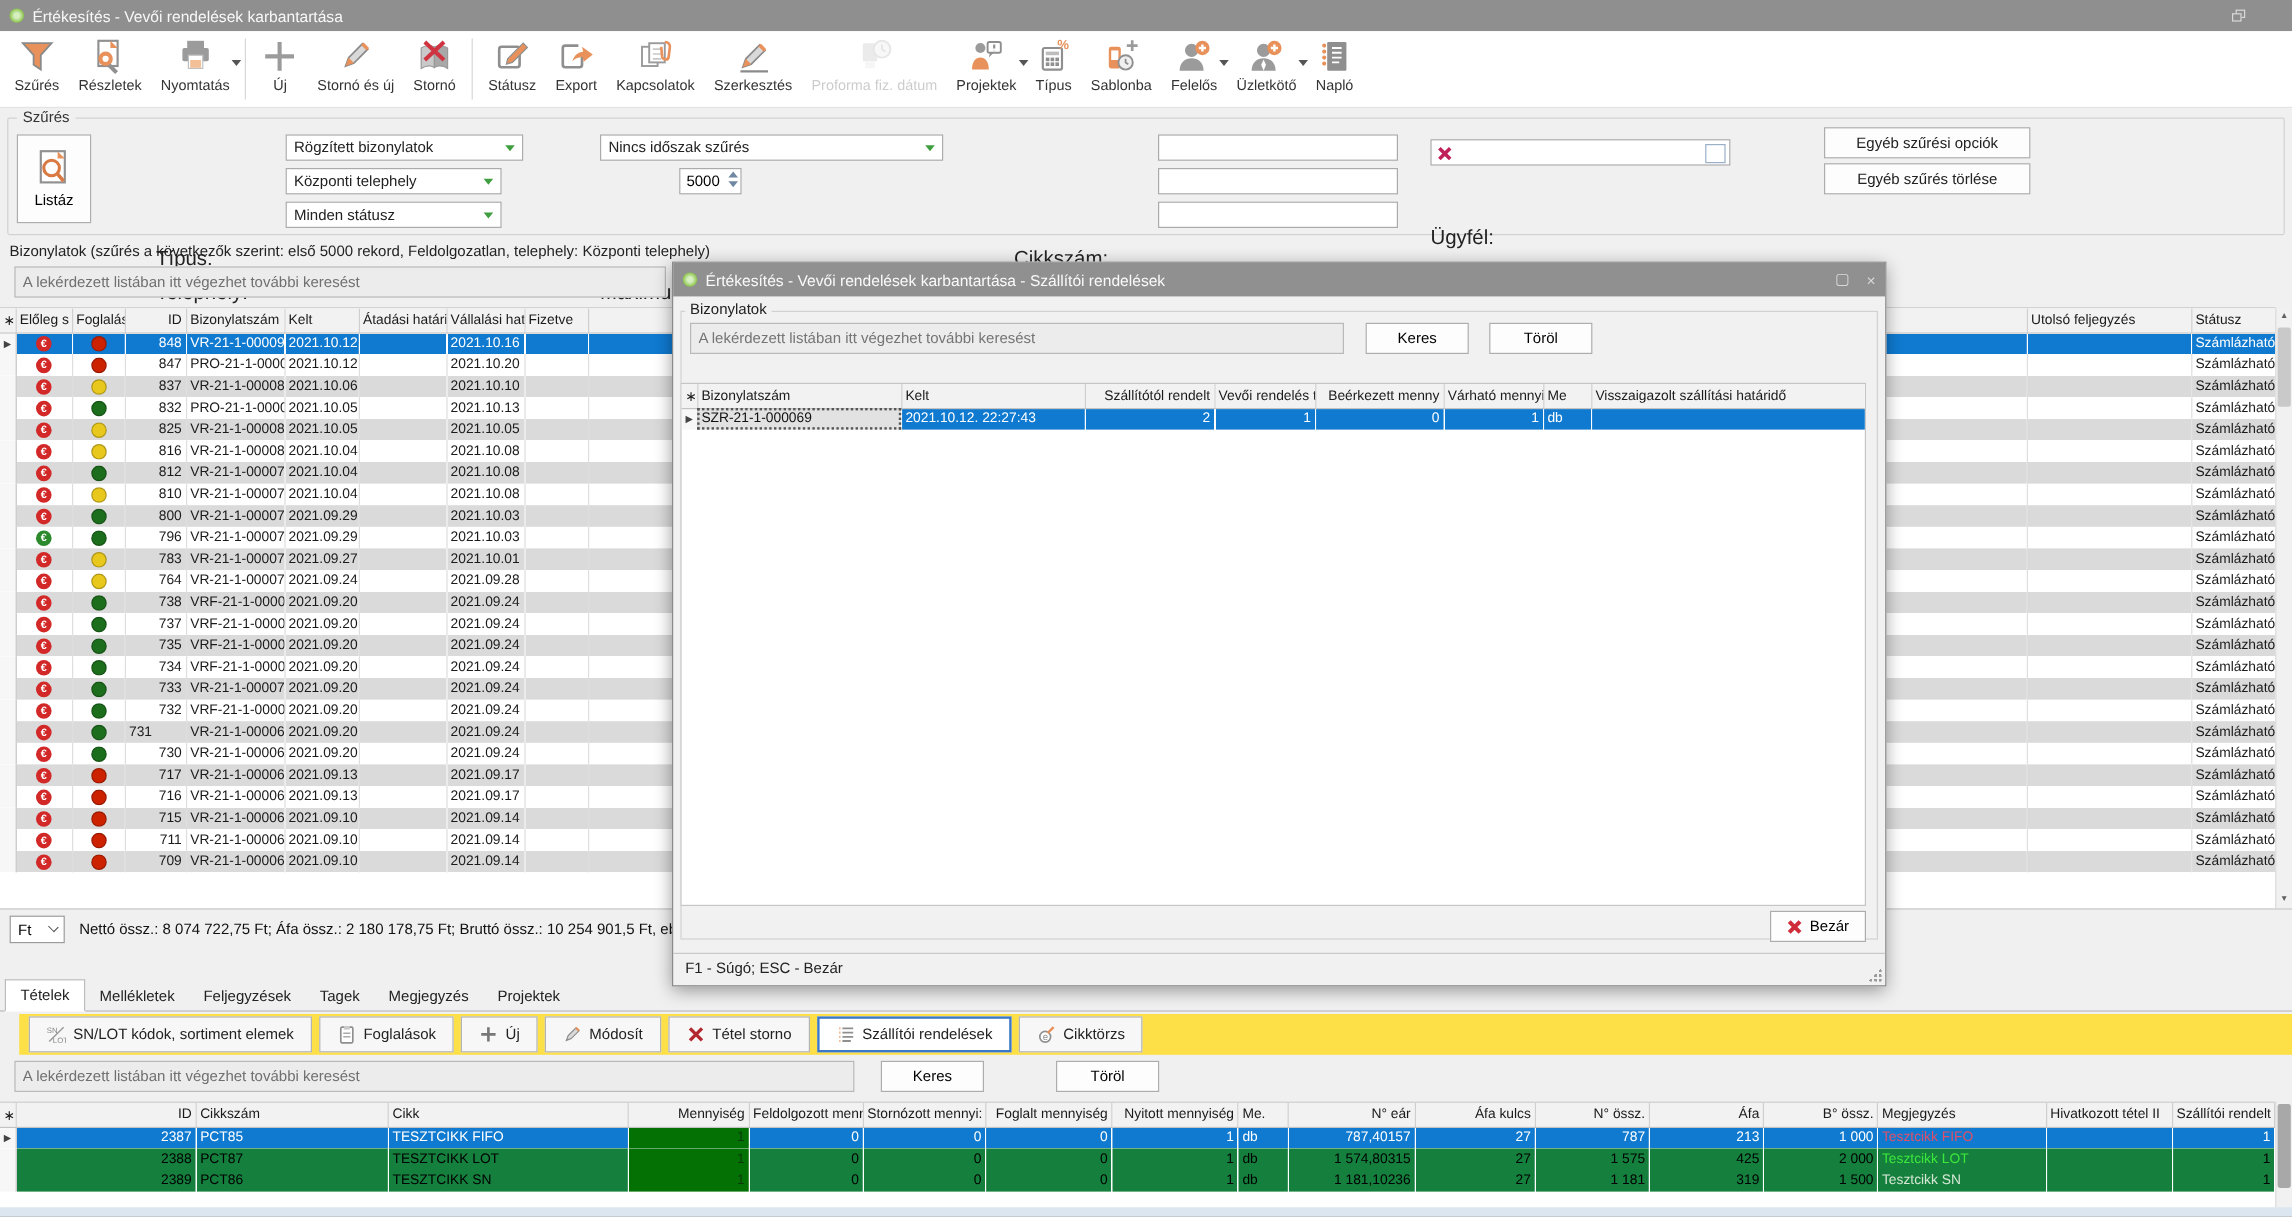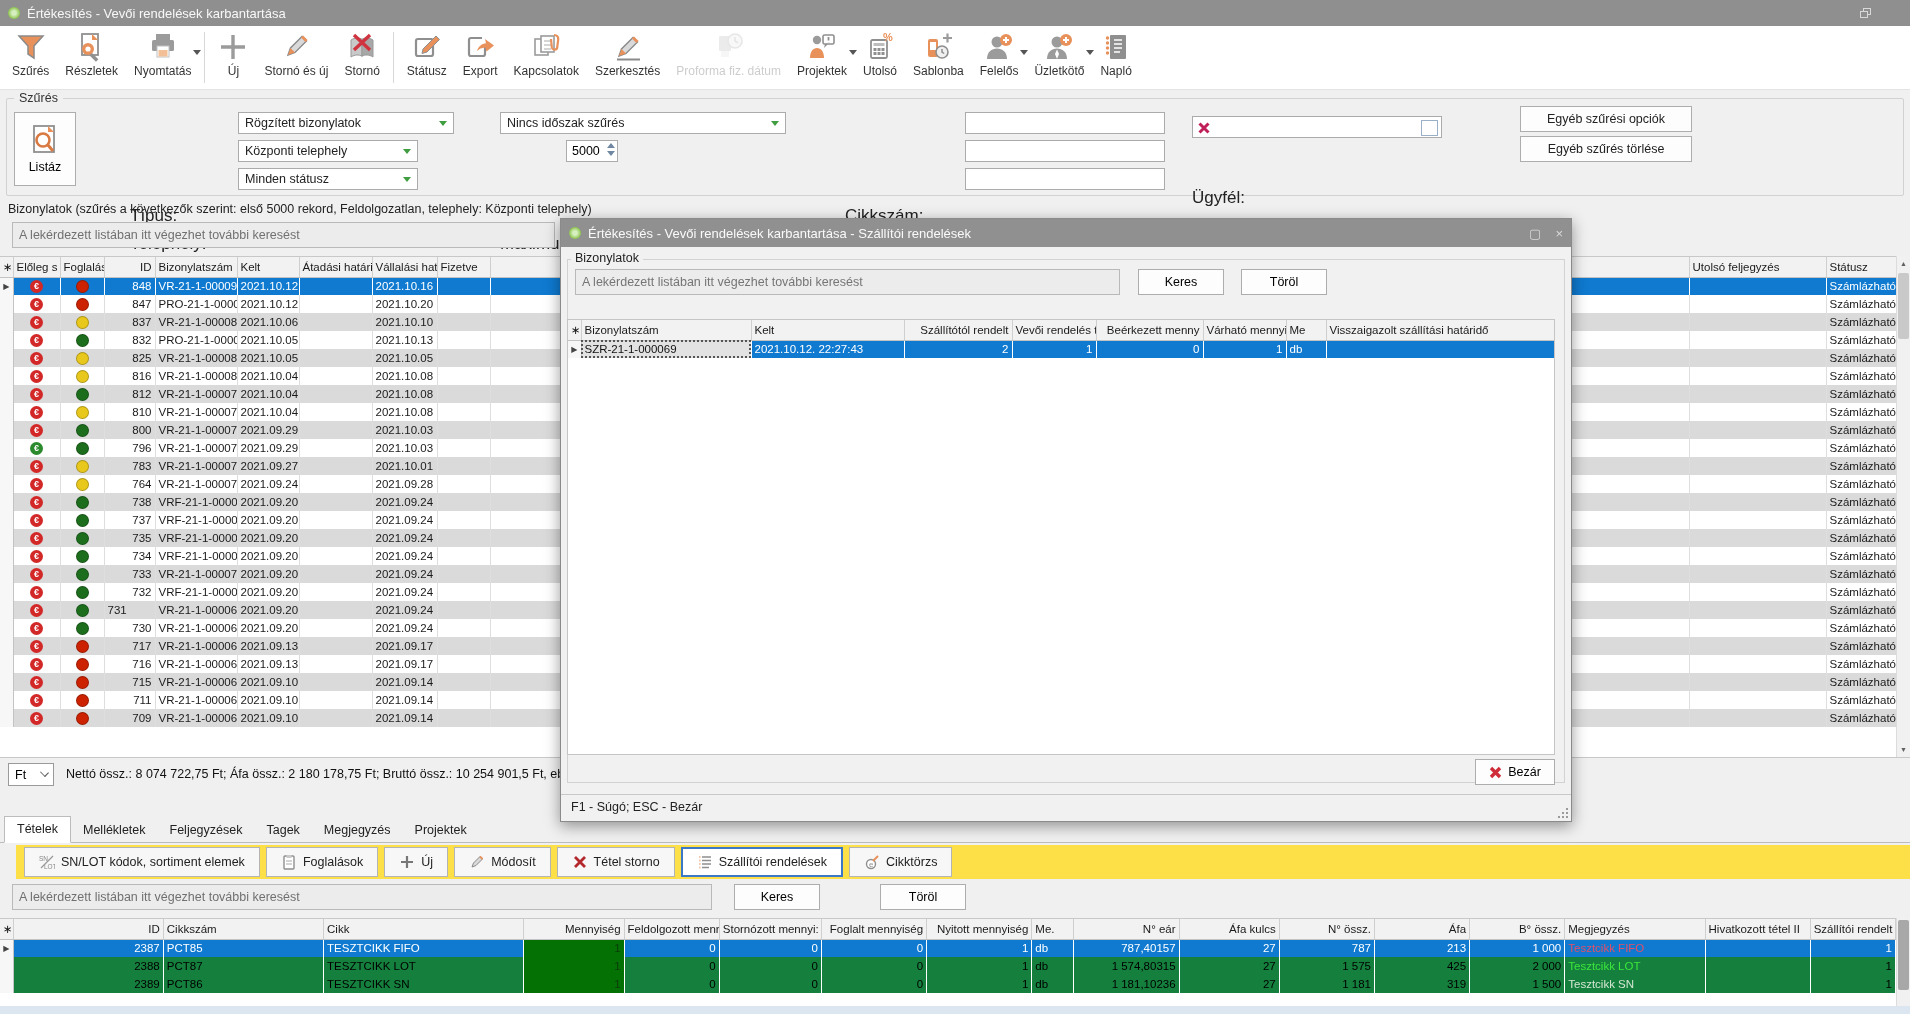--- a/index.html
+++ b/index.html
@@ -244,7 +244,7 @@
           <rect x="16.5" y="20" width="3" height="3" fill="#8f8f8f"></rect>
           <text x="18" y="9" font-size="11" fill="#e8915a" font-weight="bold">%</text>
         </svg>
-        <span>Utolsó</span>
+        <span>Típus</span>
       </div>
       <div class="tbtn">
         <svg class="ticon" viewBox="0 0 30 30">

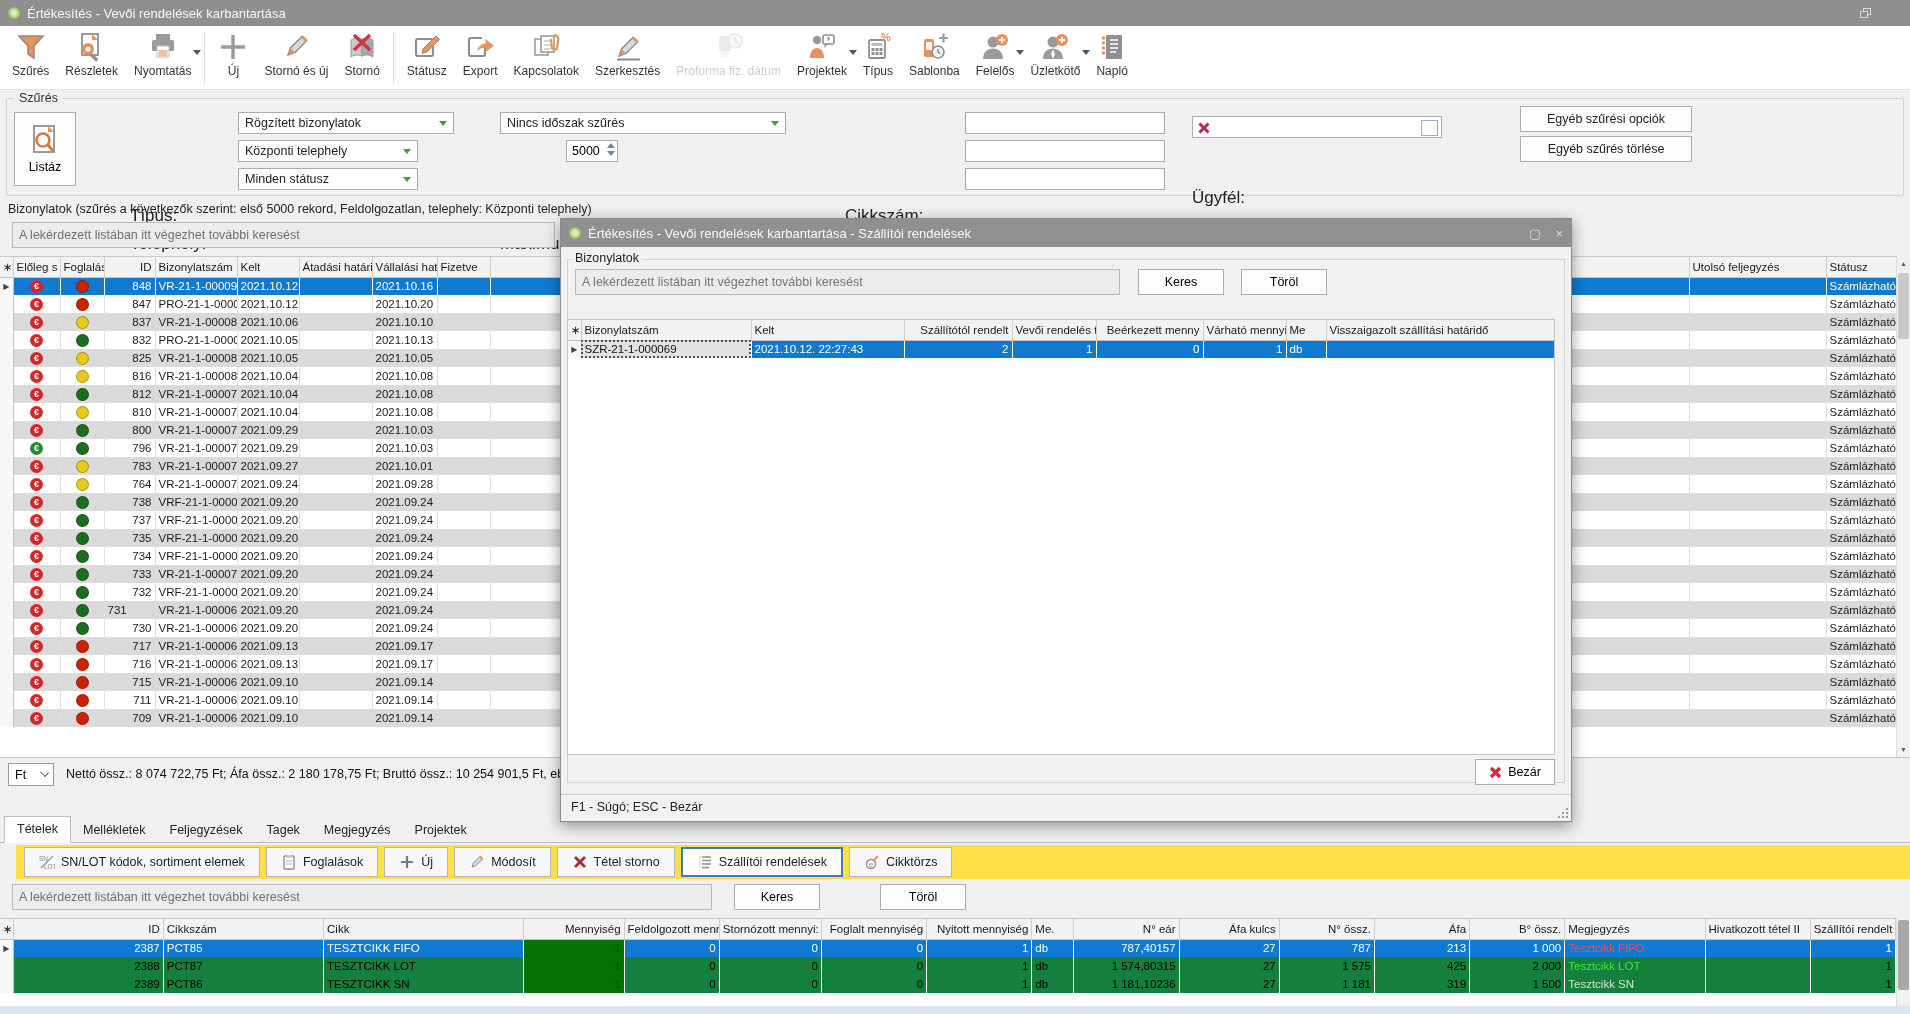--- a/index.html
+++ b/index.html
@@ -305,7 +305,7 @@
     </div>
 
     <span class="flabel" style="left:130px;top:116px">Típus:</span>
-    <div class="combo" style="left:238px;top:22px;width:216px">
+    <div class="combo" style="left:238px;top:22px;width:198px">
       <span>Rögzített bizonylatok</span>
         <i class="carrow"></i>
     </div>

